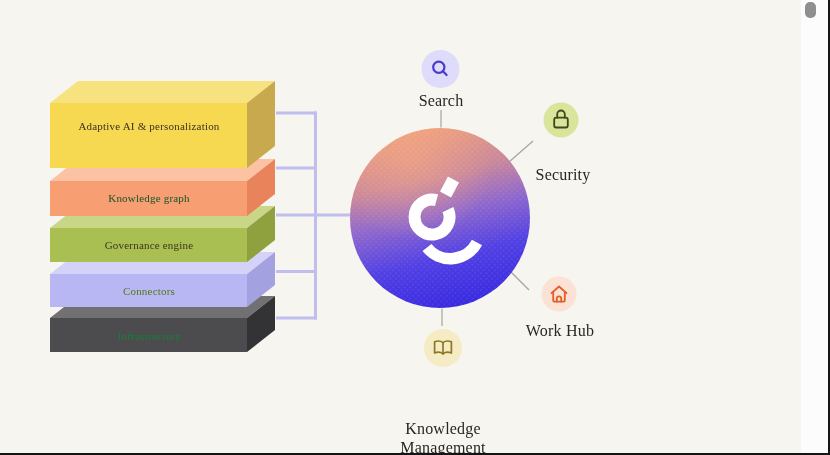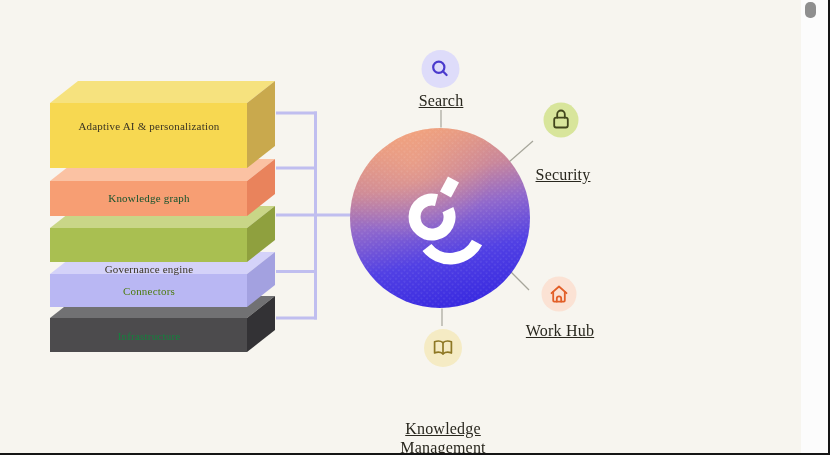--- a/index.html
+++ b/index.html
@@ -16,7 +16,7 @@
     font-size:15.5px;line-height:21px;letter-spacing:.2px;
   }
   .stack-label{font-size:11px;}
-  .node-label{font-size:16px;line-height:19px;color:#29271E;text-decoration:underline;}
+  .node-label{font-size:16px;line-height:19px;color:#29271E;}
   .scroll-gutter{position:absolute;top:0;right:0;width:29px;height:455px;background:#FCFCFC;}
   .scroll-thumb{position:absolute;top:2px;left:805px;width:11px;height:16px;border-radius:5px;background:#8F8F8F;}
   .edge-right{position:absolute;top:0;right:0;width:2px;height:455px;background:#151515;}

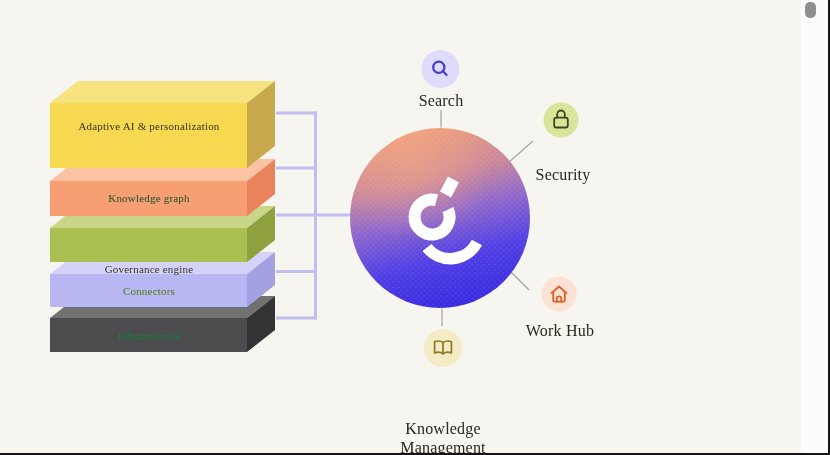--- a/index.html
+++ b/index.html
@@ -131,7 +131,7 @@
 
   <div class="label stack-label" style="left:69px;top:116px;width:160px;color:#3A3423;">Adaptive AI &amp; personalization</div>
   <div class="label stack-label" style="left:49px;top:188px;width:200px;color:#14532d;">Knowledge graph</div>
-  <div class="label stack-label" style="left:49px;top:235px;width:200px;color:#3A3423;margin-top:24px;">Governance engine</div>
+  <div class="label stack-label" style="left:49px;top:235px;width:200px;color:#3A3423;">Governance engine</div>
   <div class="label stack-label" style="left:49px;top:281px;width:200px;color:#4d7c0f;">Connectors</div>
   <div class="label stack-label" style="left:49px;top:326px;width:200px;color:#15803d;">Infrastructure</div>
 

